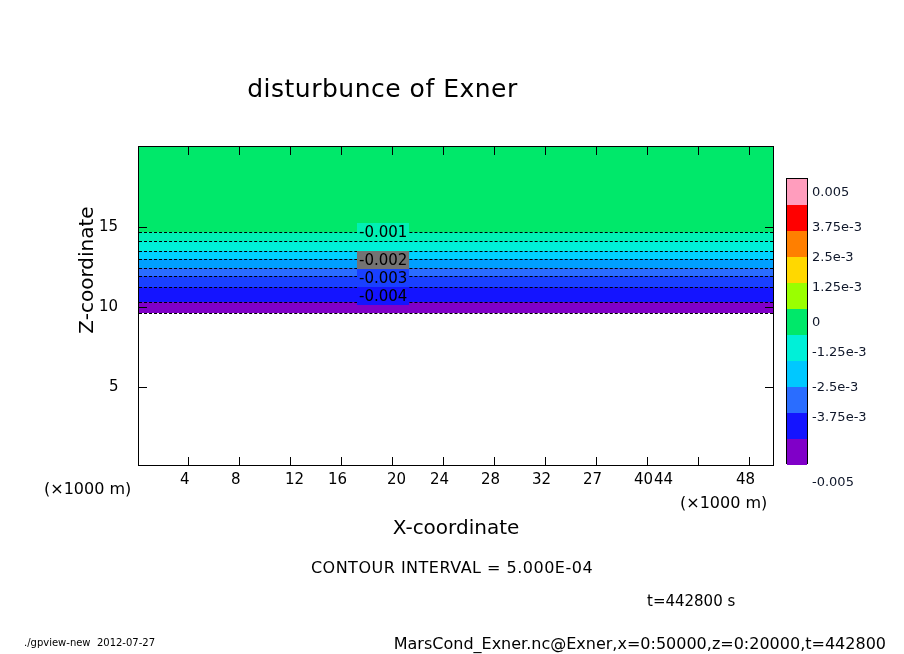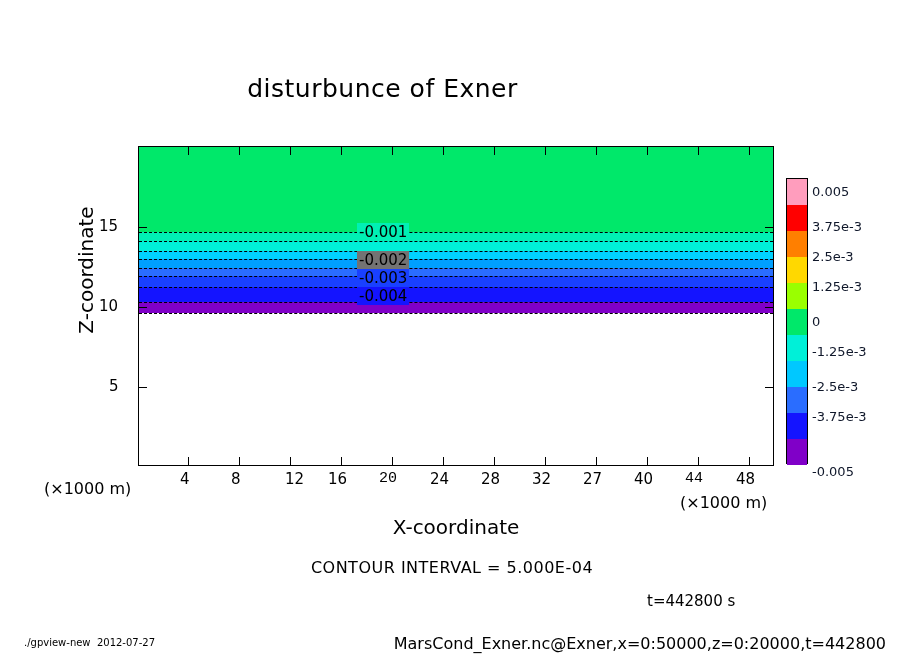--- a/index.html
+++ b/index.html
@@ -190,7 +190,7 @@
   <div class="axlabel" style="left:231px; top:470px;">8</div>
   <div class="axlabel" style="left:277px; top:470px;margin-left:8px;">12</div>
   <div class="axlabel" style="left:328px; top:470px;">16</div>
-  <div class="axlabel" style="left:379px; top:470px;font-family:Liberation Mono, monospace;">20</div>
+  <div class="axlabel" style="left:387px; top:470px;">20</div>
   <div class="axlabel" style="left:430px; top:470px;">24</div>
   <div class="axlabel" style="left:481px; top:470px;">28</div>
   <div class="axlabel" style="left:532px; top:470px;">32</div>

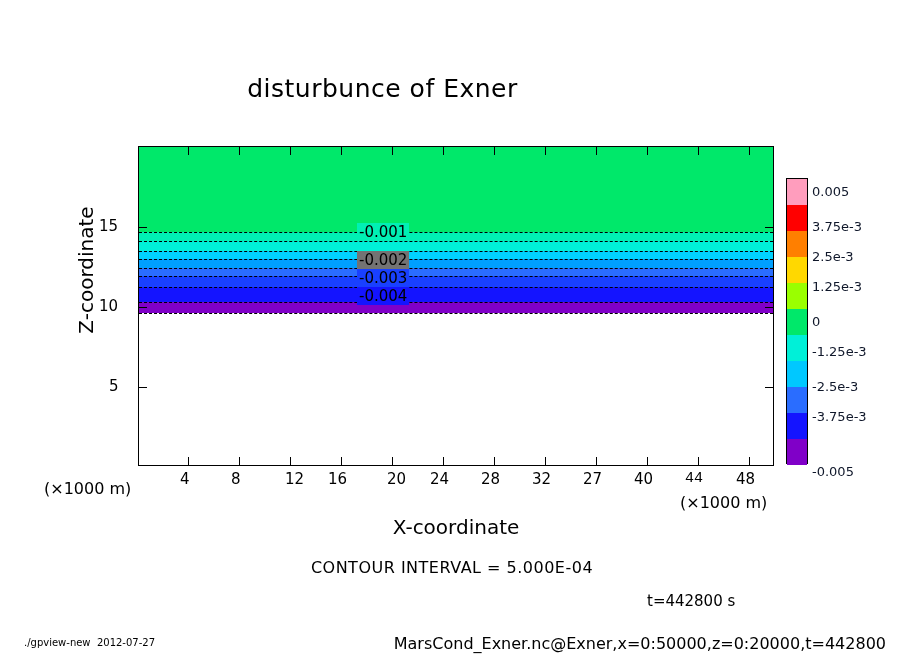--- a/index.html
+++ b/index.html
@@ -196,7 +196,7 @@
   <div class="axlabel" style="left:532px; top:470px;">32</div>
   <div class="axlabel" style="left:583px; top:470px;">27</div>
   <div class="axlabel" style="left:634px; top:470px;">40</div>
-  <div class="axlabel" style="left:685px; top:470px;font-family:Liberation Mono, monospace;">44</div>
+  <div class="axlabel" style="left:654px; top:470px;">44</div>
   <div class="axlabel" style="left:736px; top:470px;">48</div>
 
   <div class="axlabel" style="left:109px; top:377px;">5</div>

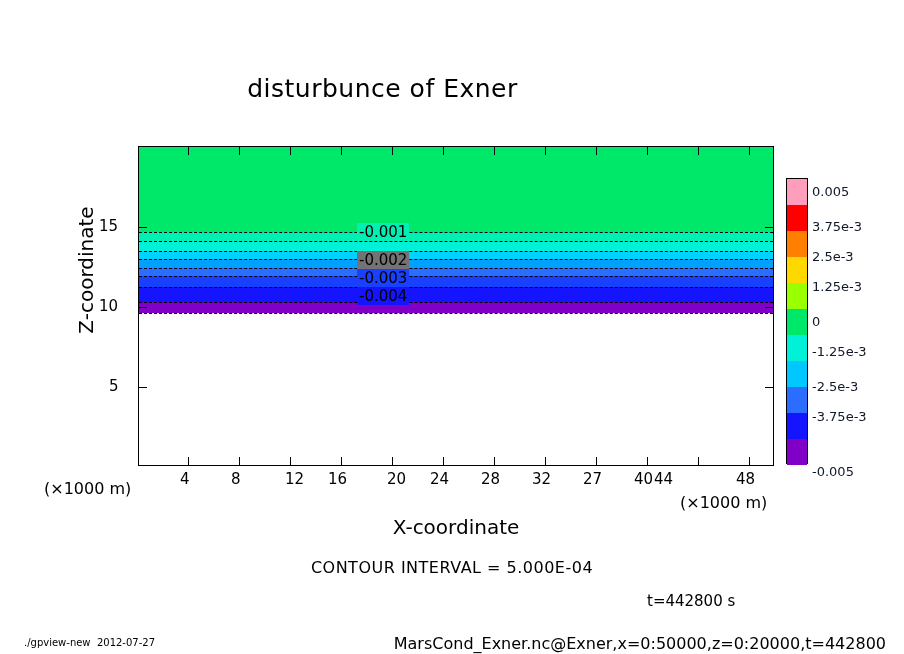--- a/index.html
+++ b/index.html
@@ -231,7 +231,7 @@
   <div class="cb-tick" style="top:351px;">-1.25e-3</div>
   <div class="cb-tick" style="top:386px;">-2.5e-3</div>
   <div class="cb-tick" style="top:416px;">-3.75e-3</div>
-  <div class="cb-tick" style="top:471px;text-align:center;">-0.005</div>
+  <div class="cb-tick" style="top:481px;text-align:center;">-0.005</div>
 
   <div class="txt" id="ci-text">CONTOUR INTERVAL = 5.000E-04</div>
   <div class="txt" id="time-text">t=442800 s</div>

